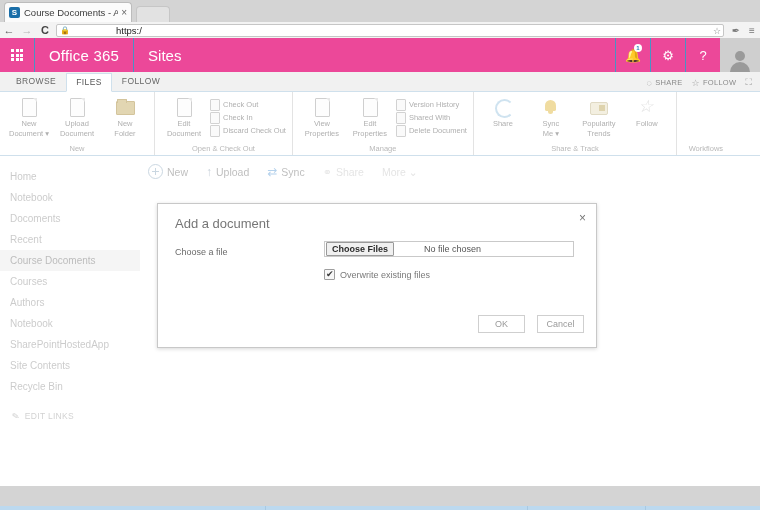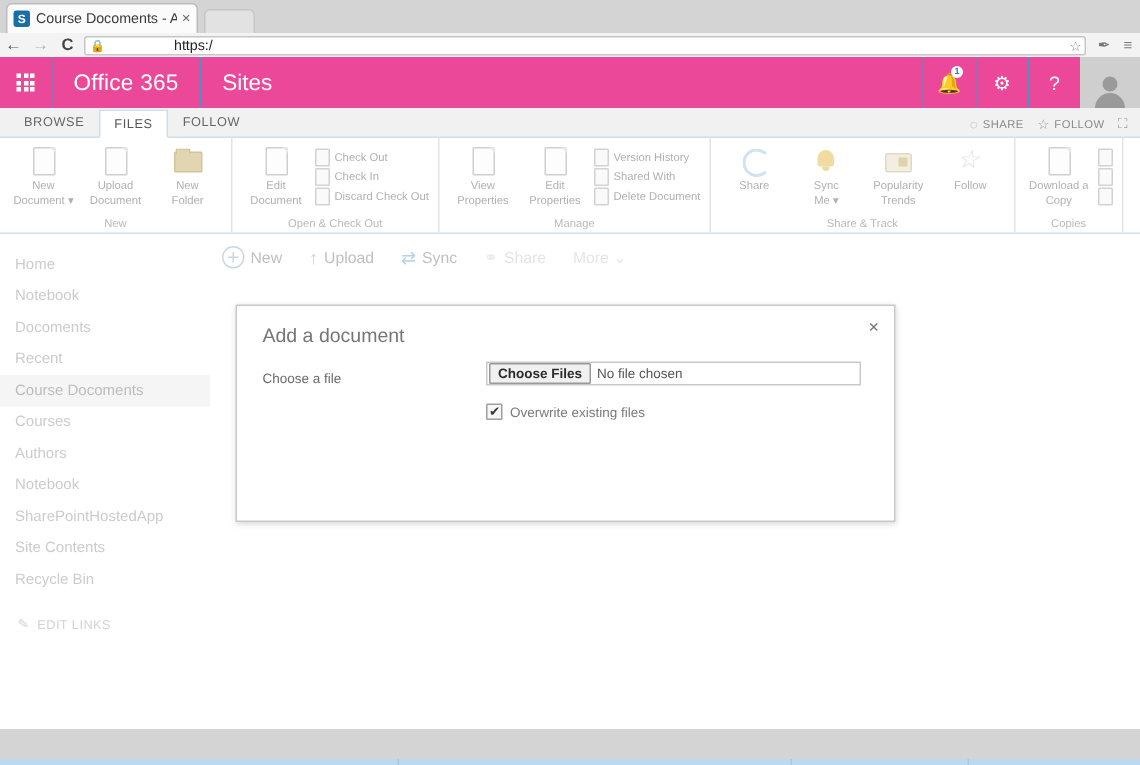--- a/index.html
+++ b/index.html
@@ -510,35 +510,6 @@
         <div class="rg-label">Share &amp; Track</div>
       </div>
 
-      <div class="rgroup">
-        <div class="rg-items">
-          <div class="big-btn">
-            <span class="ico">
-                <i class="doc-shape"></i>
-              </span>
-            <span class="lbl">Download a</span>
-            <span class="lbl">Copy</span>
-          </div>
-          <div class="small-col">
-            <div class="small-btn">
-                <span class="sico">
-                  <i class="sq"></i>
-                </span>
-              </div>
-            <div class="small-btn">
-                <span class="sico">
-                  <i class="sq"></i>
-                </span>
-              </div>
-            <div class="small-btn">
-                <span class="sico">
-                  <i class="sq"></i>
-                </span>
-              </div>
-          </div>
-        </div>
-        <div class="rg-label">Copies</div>
-      </div>
 
       <div class="rgroup">
         <div class="rg-items">

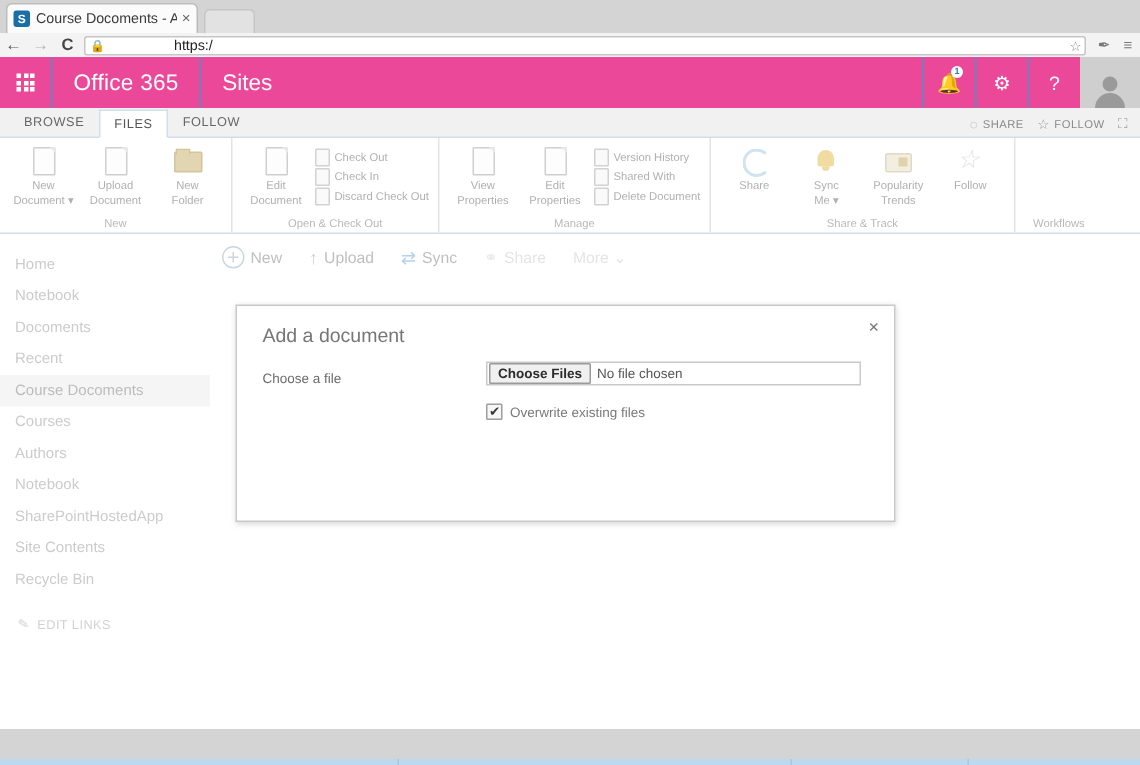--- a/index.html
+++ b/index.html
@@ -254,6 +254,7 @@
     position:absolute;left:166px;top:37px;width:250px;height:16px;
     border:1px solid #c9c9c9;background:#fff;display:flex;align-items:center;
     box-sizing:border-box;
+    gap:26px;
   }
   .choose-btn{
     border:1px solid #9a9a9a;background:#f0f0f0;font-size:9px;color:#2b2b2b;

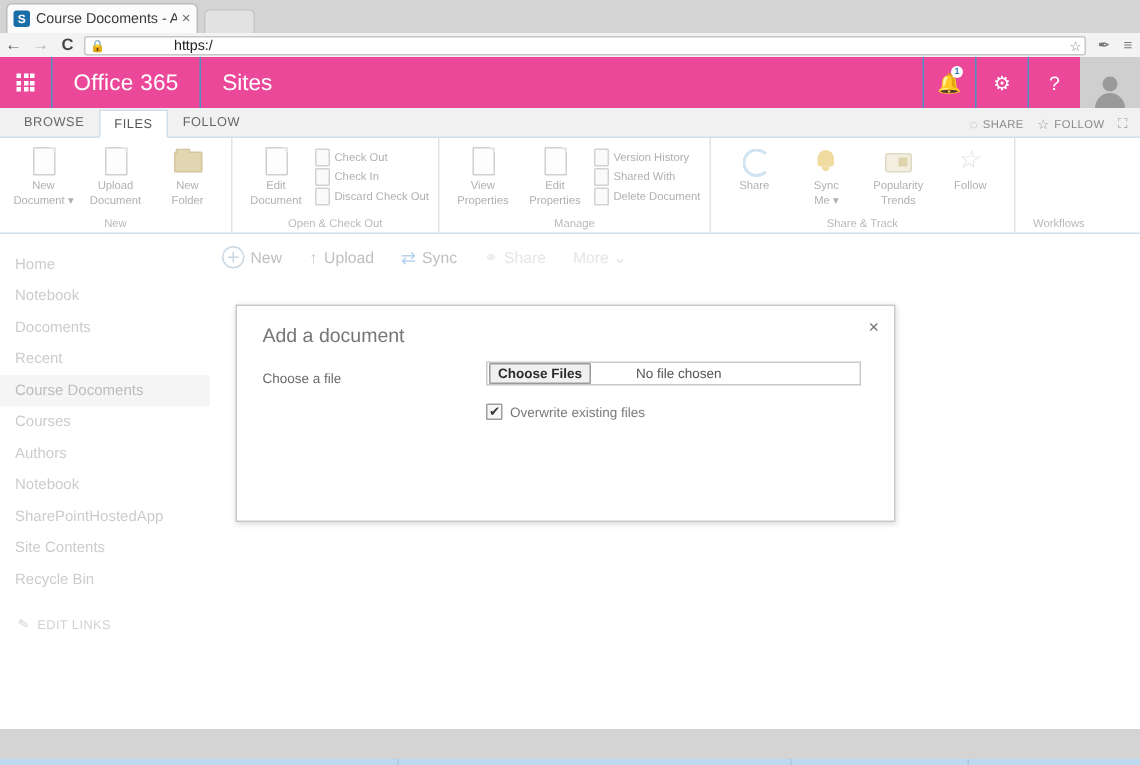--- a/index.html
+++ b/index.html
@@ -590,6 +590,10 @@
       </span>
       <span class="cb-label">Overwrite existing files</span>
     </div>
+    <div class="dlg-btns">
+      <div class="dbtn">OK</div>
+      <div class="dbtn">Cancel</div>
+    </div>
   </div>
 
   <div class="bottom-strip">

